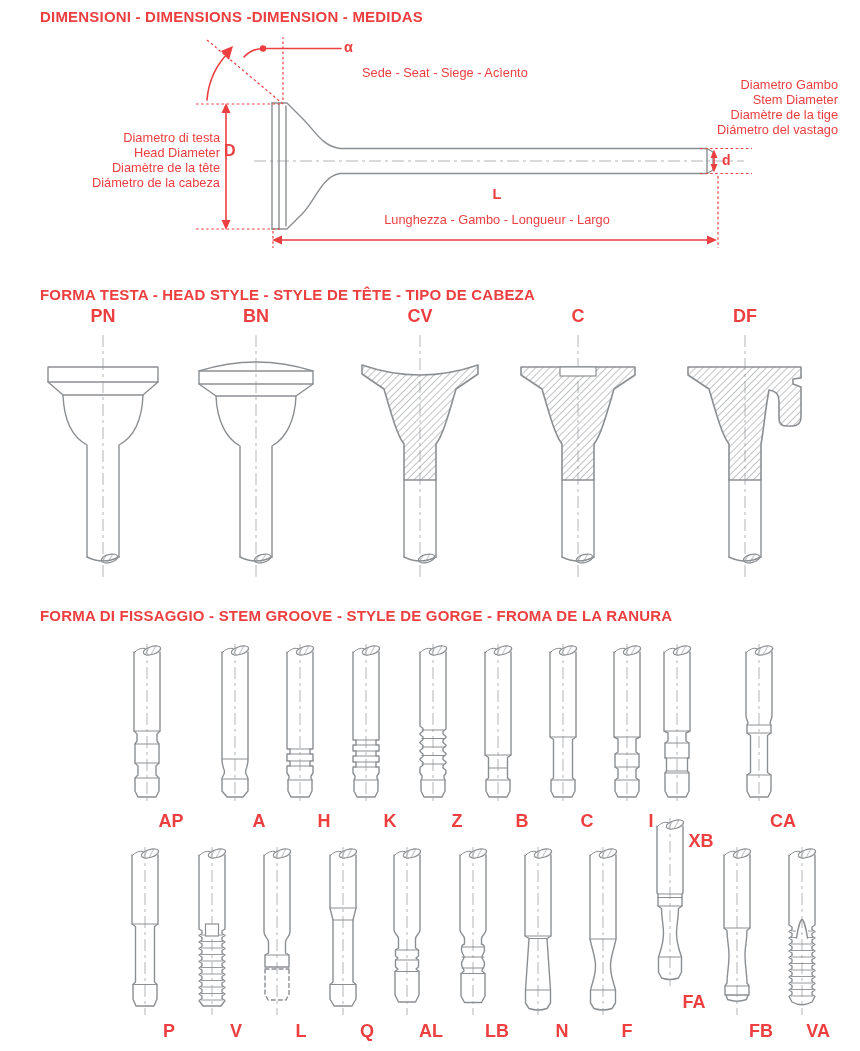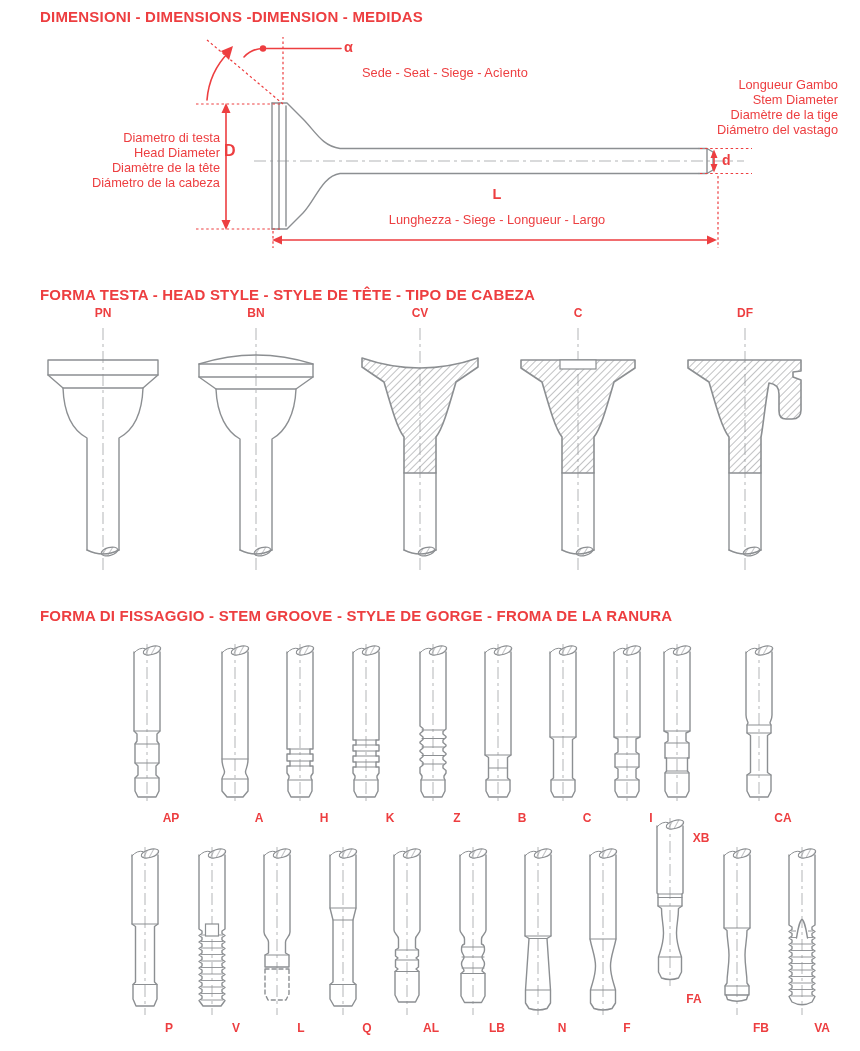--- a/index.html
+++ b/index.html
@@ -86,7 +86,7 @@
 <div class="dim-sym" style="left:224px;top:142px;font-size:16px;">D</div>
 
 <div class="dim-text ta-r" style="left:598px;top:77px;width:240px;">
-  <div>Longueur Gambo</div>
+  <div>Diametro Gambo</div>
   <div>Stem Diameter</div>
   <div>Diamètre de la tige</div>
   <div>Diámetro del vastago</div>

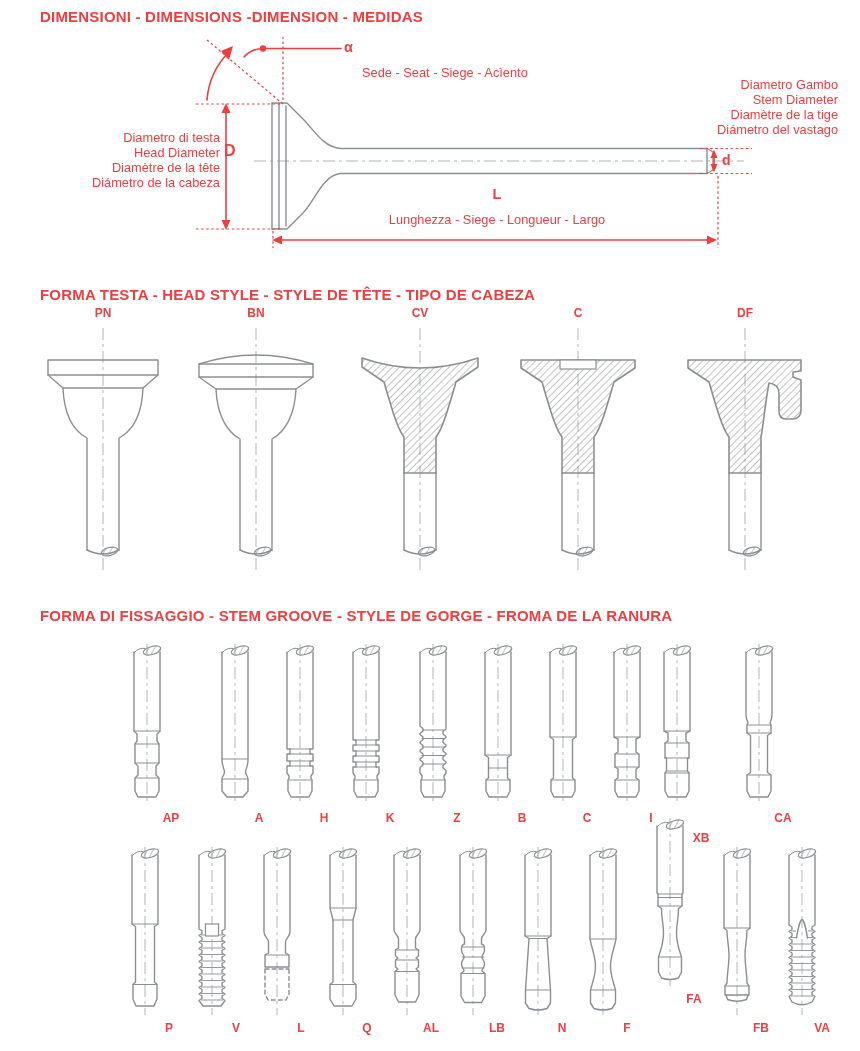--- a/index.html
+++ b/index.html
@@ -94,7 +94,7 @@
 <div class="dim-sym" style="left:722px;top:152px;font-size:14px;">d</div>
 
 <div class="dim-sym ta-c" style="left:482px;top:186px;width:30px;font-size:14.5px;">L</div>
-<div class="dim-text ta-c" style="left:347px;top:212px;width:300px;">Lunghezza - Siege - Longueur - Largo</div>
+<div class="dim-text ta-c" style="left:347px;top:212px;width:300px;">Lunghezza - Gambo - Longueur - Largo</div>
 
 <div class="sec-title" style="top:286px;">FORMA TESTA - HEAD STYLE - STYLE DE TÊTE - TIPO DE CABEZA</div>
 

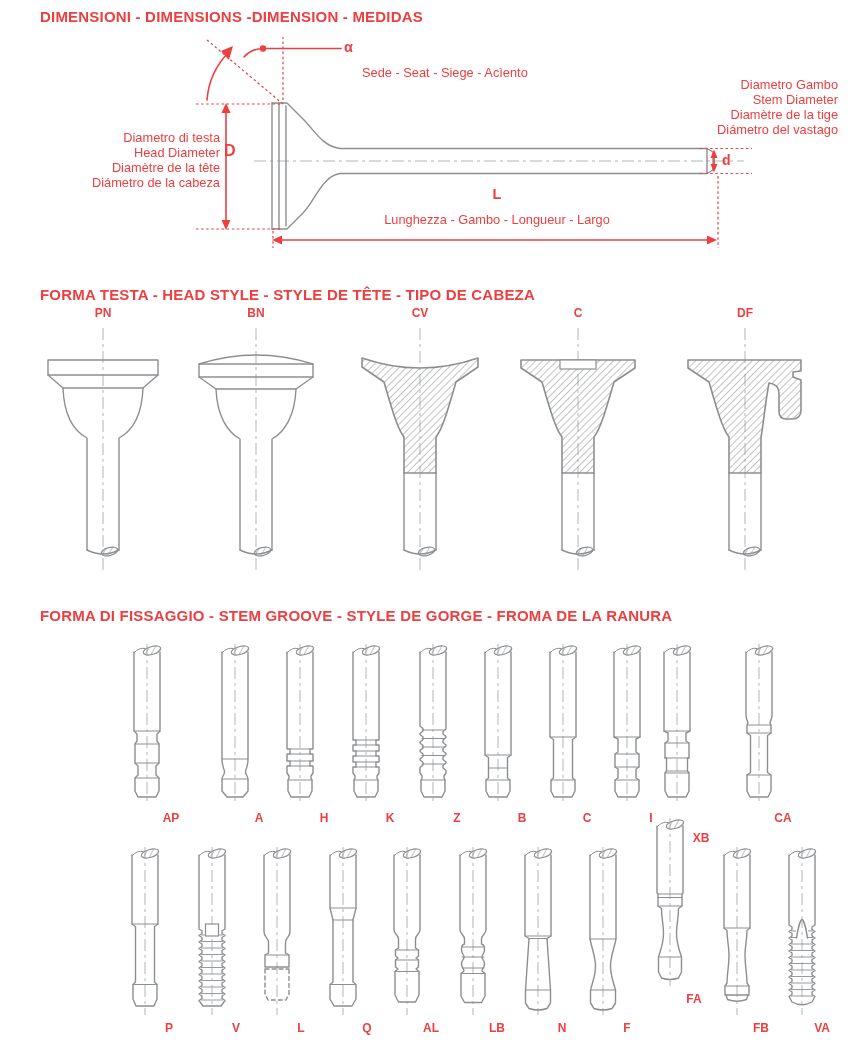--- a/index.html
+++ b/index.html
@@ -11,7 +11,7 @@
   .dim-text{position:absolute;color:var(--red);font-size:12.8px;line-height:15px;}
   .dim-sym{position:absolute;color:var(--red);font-weight:bold;font-size:15px;}
   .ta-r{text-align:right;} .ta-c{text-align:center;}
-  .code-label{color:var(--red);font-weight:bold;font-size:12px;text-align:center;white-space:nowrap;}
+  .code-label{color:var(--red);font-weight:bold;font-size:18px;text-align:center;white-space:nowrap;}
   .hs-col{position:absolute;width:150px;display:flex;flex-direction:column;align-items:center;}
   .hs-col .code-label{margin-bottom:2px;}
   .sg-col{position:absolute;width:56px;display:flex;flex-direction:column;align-items:center;}

